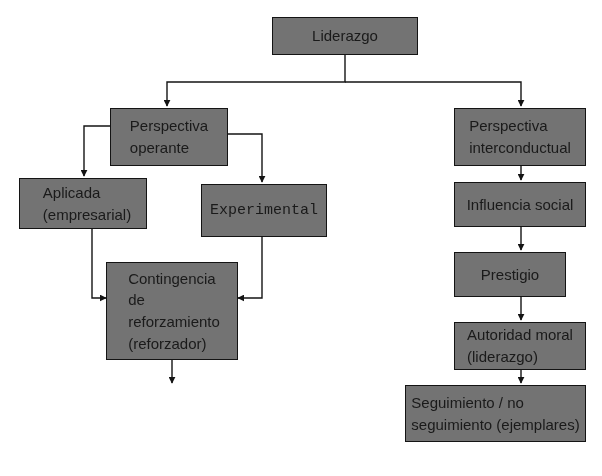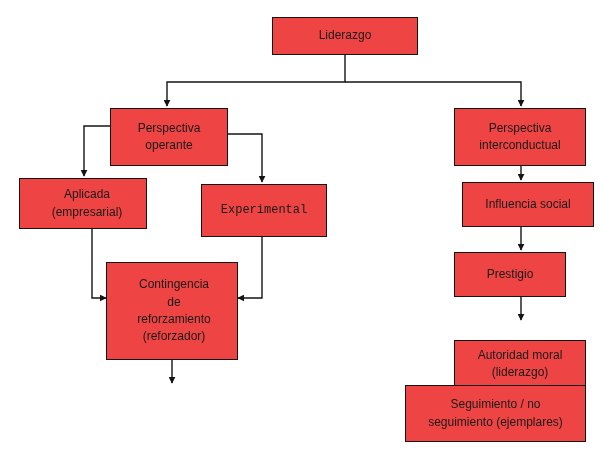--- a/index.html
+++ b/index.html
@@ -22,13 +22,12 @@
     position: absolute;
     box-sizing: border-box;
     border: 1.4px solid #141414;
-    background: #ef4444;
+    background: #737373;
     display: flex;
     align-items: center;
     justify-content: center;
-    text-align: center;
     color: #1a1a1a;
-    font-size: 12px;
+    font-size: 15px;
     line-height: 1.45;
     padding: 2px 4px;
     z-index: 3;

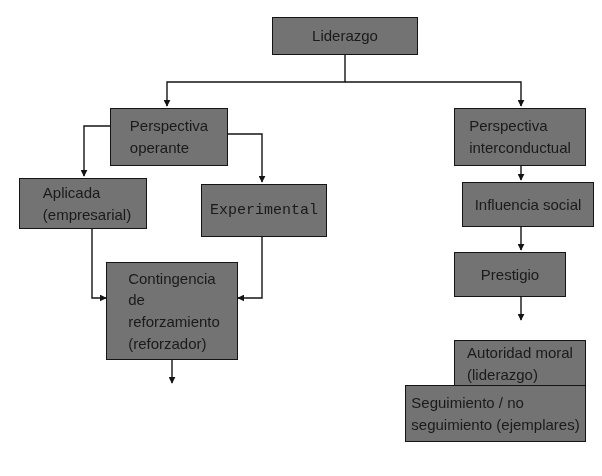--- a/index.html
+++ b/index.html
@@ -103,7 +103,7 @@
     <span>Experimental</span>
   </div>
 
-  <div class="node" style="left:454px; top:182px; width:132px; height:45px;margin-left:8px;">
+  <div class="node" style="left:454px; top:182px; width:132px; height:45px;">
     <span>Influencia social</span>
   </div>
 

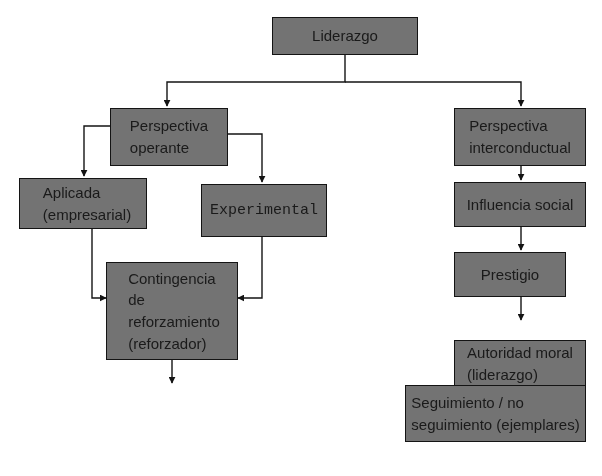--- a/index.html
+++ b/index.html
@@ -118,7 +118,7 @@
     <span>Prestigio</span>
   </div>
 
-  <div class="node" style="left:454px; top:340px; width:132px; height:48px;">
+  <div class="node" style="left:454px; top:322px; width:132px; height:48px;">
     <span>Autoridad moral
 (liderazgo)</span>
   </div>

